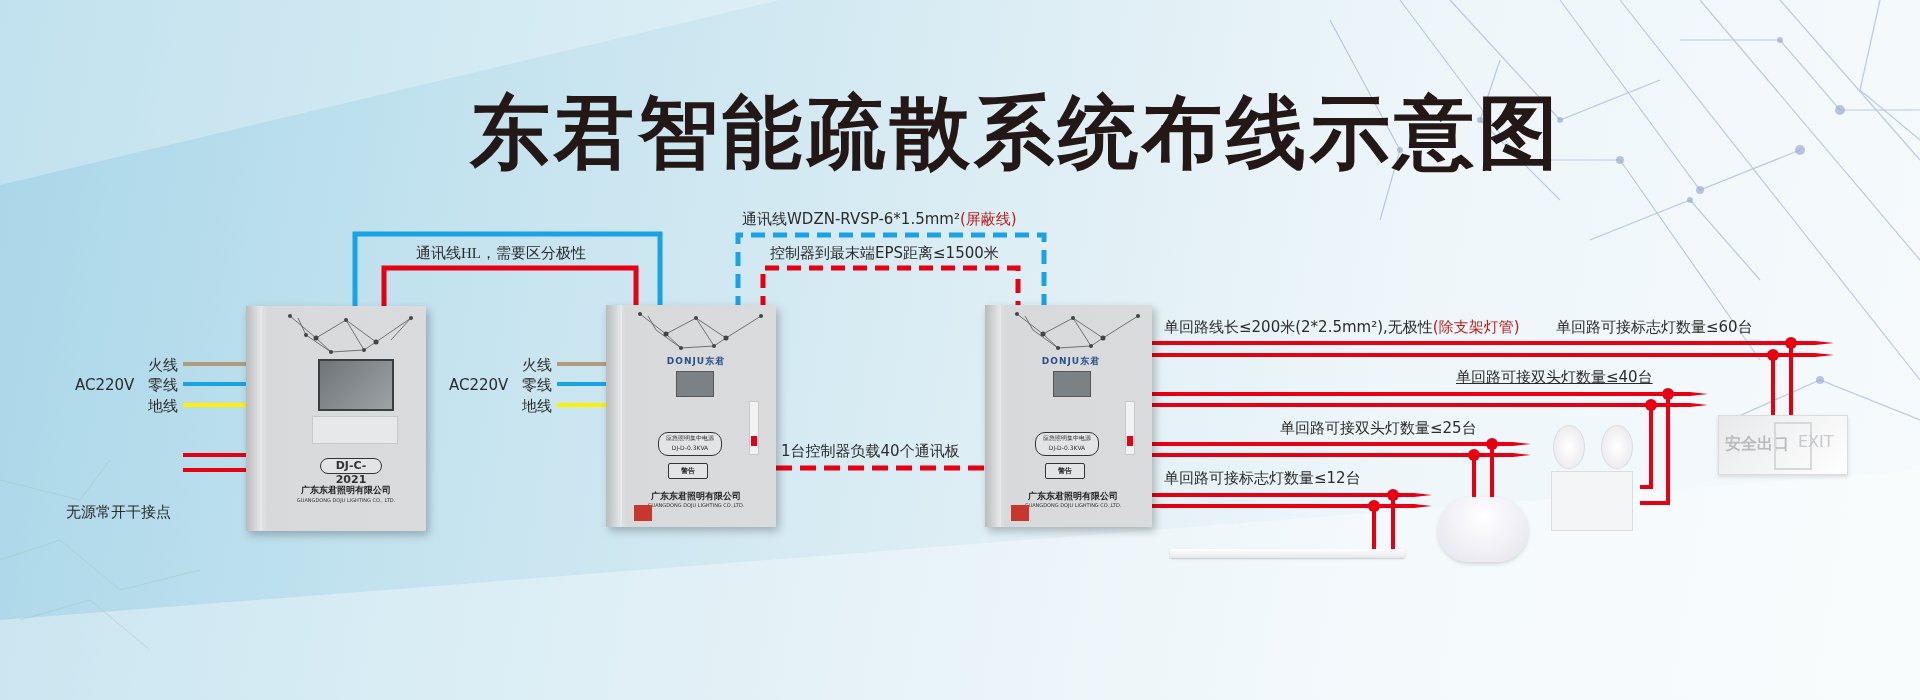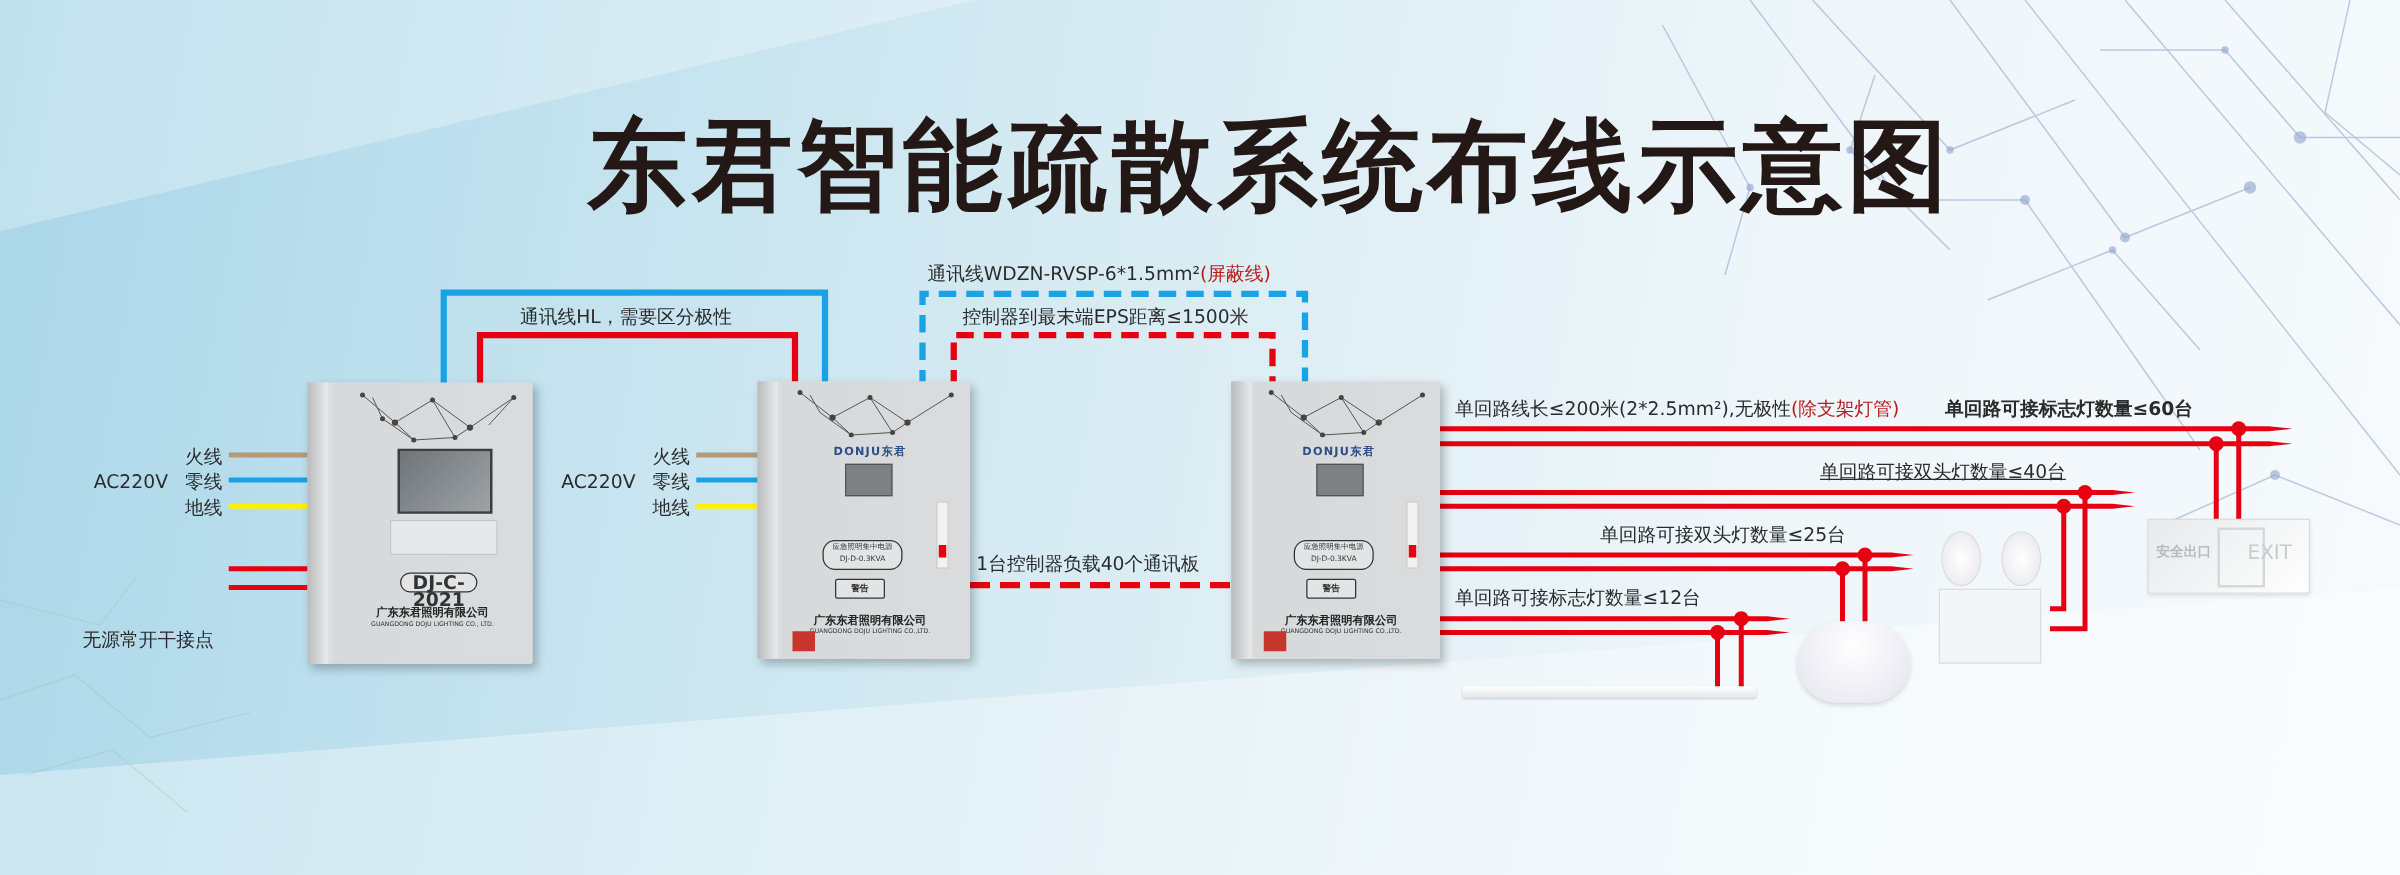--- a/index.html
+++ b/index.html
@@ -126,7 +126,7 @@
 <div class="lbl" style="left:522px;top:376px;">零线</div>
 <div class="lbl" style="left:522px;top:397px;">地线</div>
 
-<div class="lbl" style="left:416px;top:244px;">通讯线HL，需要区分极性</div>
+<div class="lbl" style="left:416px;top:244px;font-family:Liberation Serif, serif;">通讯线HL，需要区分极性</div>
 <div class="lbl" style="left:742px;top:210px;">
   <span>通讯线WDZN-RVSP-6*1.5mm²</span><span class="red">(屏蔽线)</span>
 </div>

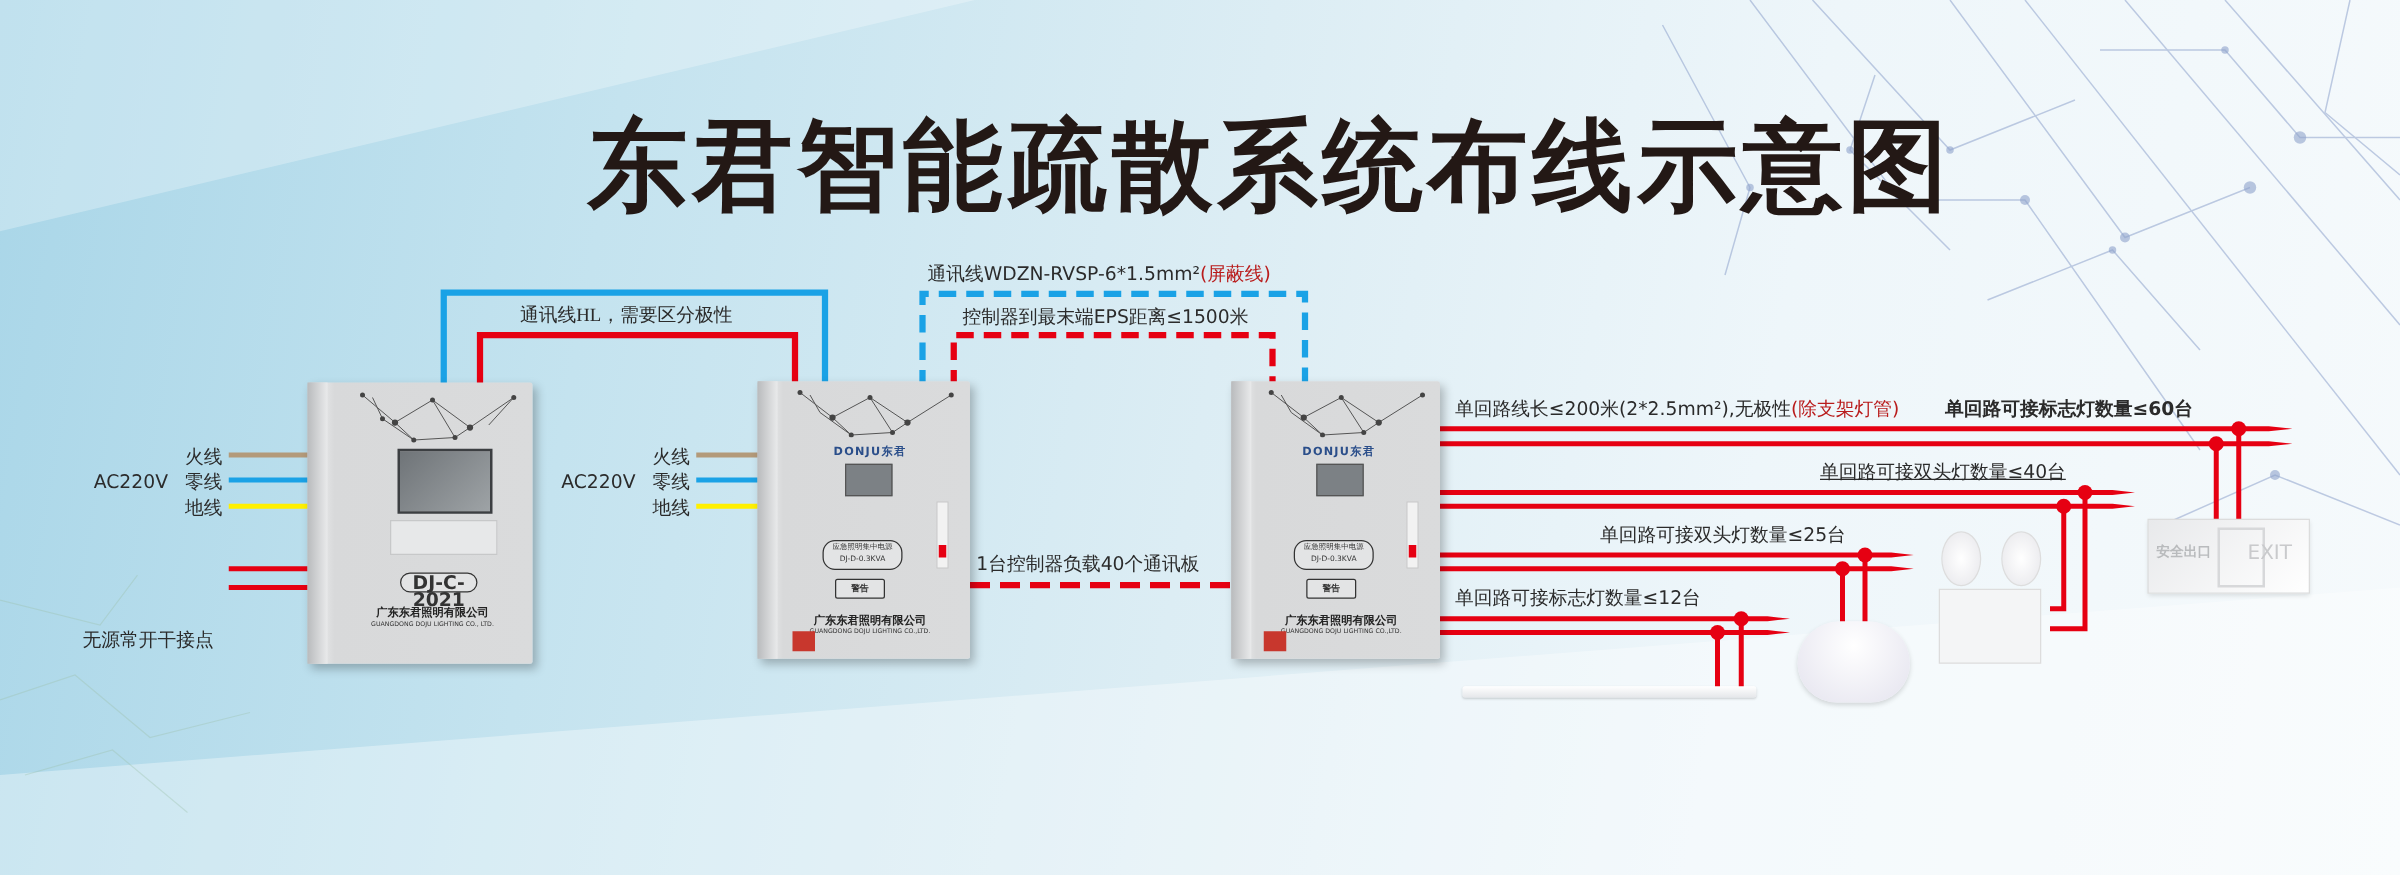--- a/index.html
+++ b/index.html
@@ -136,7 +136,7 @@
 <div class="lbl" style="left:1164px;top:318px;text-align:right;">
   <span>单回路线长≤200米(2*2.5mm²),无极性</span><span class="red">(除支架灯管)</span>
 </div>
-<div class="lbl" style="left:1556px;top:318px;font-weight:bold;">单回路可接标志灯数量≤60台</div>
+<div class="lbl" style="left:1556px;top:318px;">单回路可接标志灯数量≤60台</div>
 <div class="lbl" style="left:1456px;top:368px;text-decoration:underline;">单回路可接双头灯数量≤40台</div>
 <div class="lbl" style="left:1280px;top:419px;">单回路可接双头灯数量≤25台</div>
 <div class="lbl" style="left:1164px;top:469px;">单回路可接标志灯数量≤12台</div>

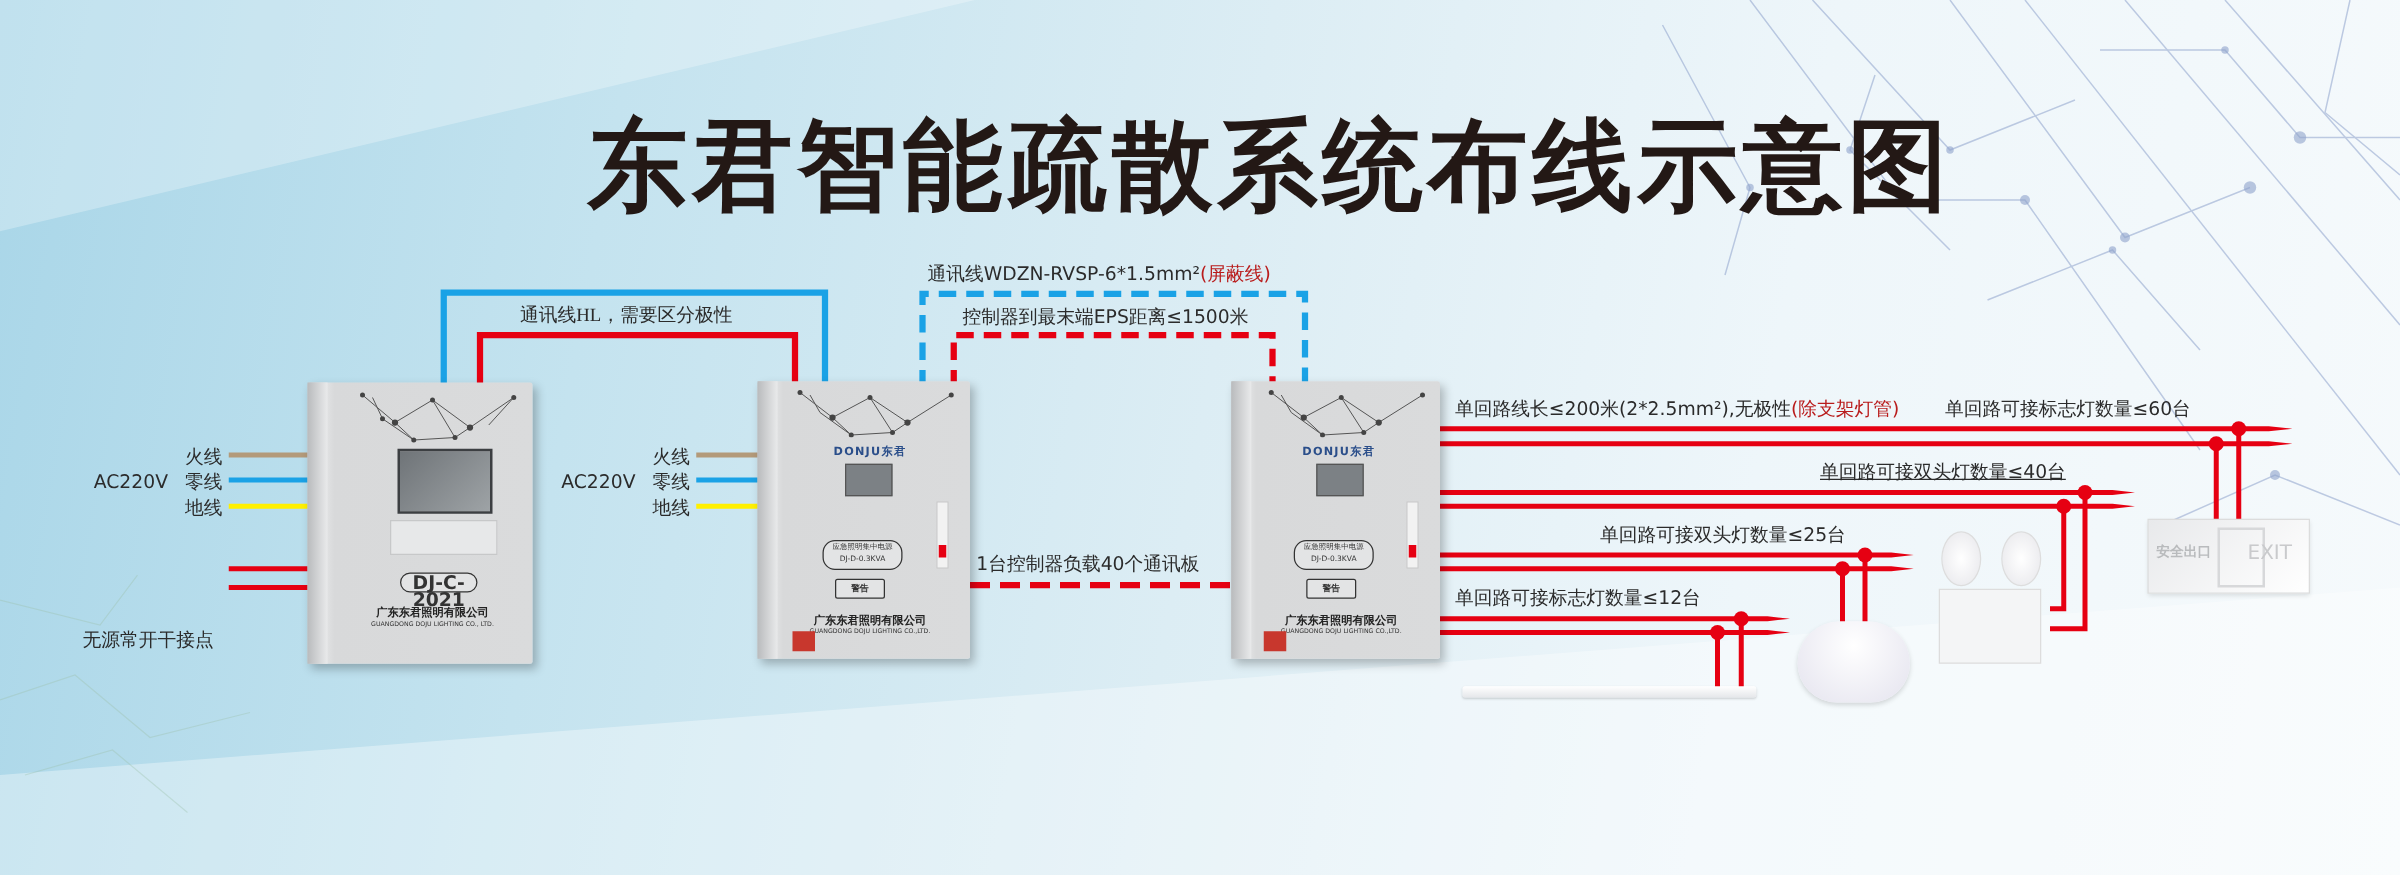--- a/index.html
+++ b/index.html
@@ -238,7 +238,7 @@
 </div>
 
 <div class="abs" style="left:1718px;top:415px;width:128px;height:58px;background:linear-gradient(135deg,#e8e9eb,#ffffff);border:1px solid #dcdcdc;box-shadow:0 2px 4px rgba(0,0,0,0.12);">
-  <div class="abs" style="left:6px;top:18px;font-size:11px;font-weight:bold;color:#b9bbbd;">安全出口</div>
+  <div class="abs" style="left:6px;top:18px;font-size:16px;font-weight:bold;color:#b9bbbd;">安全出口</div>
   <div class="abs" style="left:55px;top:6px;width:34px;height:44px;border:2px solid #d7d8da;"></div>
   <div class="abs" style="left:79px;top:16px;font-size:16px;color:#c9cacc;">EXIT</div>
 </div>

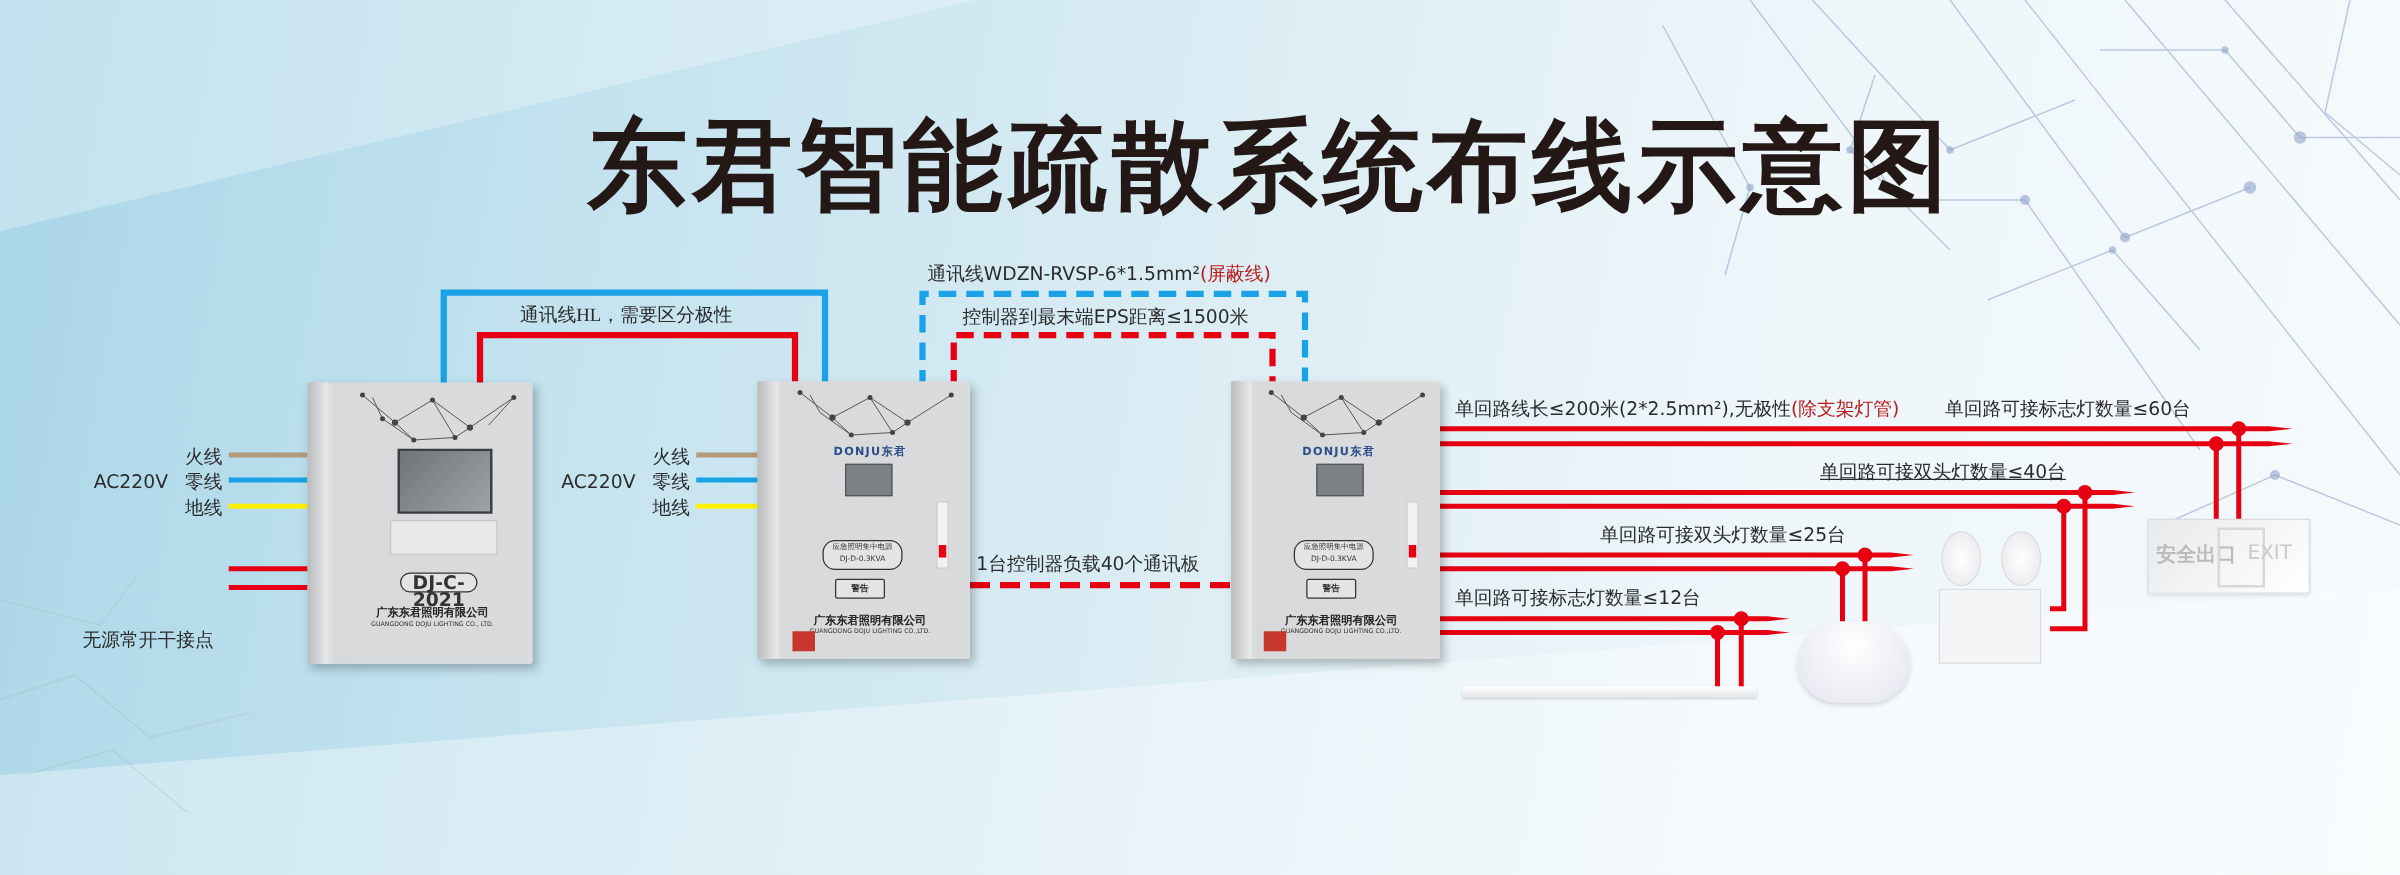--- a/index.html
+++ b/index.html
@@ -17,7 +17,7 @@
     border-radius:2px;box-shadow:3px 4px 8px rgba(0,0,0,0.25);}
   .box .side{position:absolute;left:0;top:0;bottom:0;width:16px;background:linear-gradient(90deg,#b9bbbd,#e9eaeb);}
   .screen{position:absolute;background:linear-gradient(135deg,#6f7478,#9ea3a6);border:2px solid #3c3f42;}
-  .model{position:absolute;border:1.5px solid #333;border-radius:10px;font-size:15px;font-weight:bold;color:#333;
+  .model{position:absolute;border:1.5px solid #333;border-radius:10px;font-size:11px;font-weight:bold;color:#333;
     text-align:center;line-height:14px;background:#e3e4e5;}
   .company{position:absolute;font-size:9px;font-weight:bold;color:#222;text-align:center;white-space:nowrap;}
   .company-en{position:absolute;font-size:5px;color:#333;text-align:center;white-space:nowrap;}

